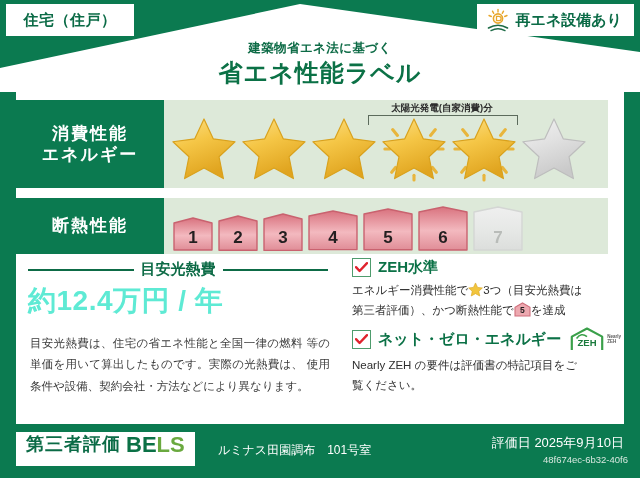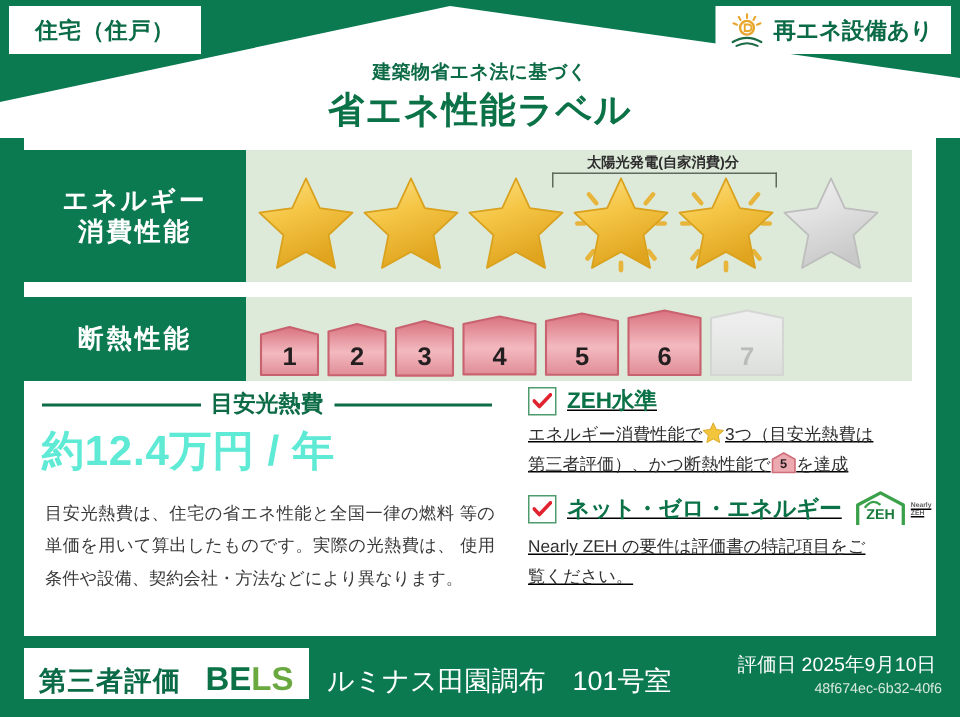--- a/index.html
+++ b/index.html
@@ -184,8 +184,8 @@
 
   <div class="perf-row" id="row-energy">
     <div class="perf-label">
+      <span>消費性能</span>
       <span>エネルギー</span>
-      <span>消費性能</span>
     </div>
     <div class="perf-panel">
       <div class="solar-note">太陽光発電(自家消費)分</div>

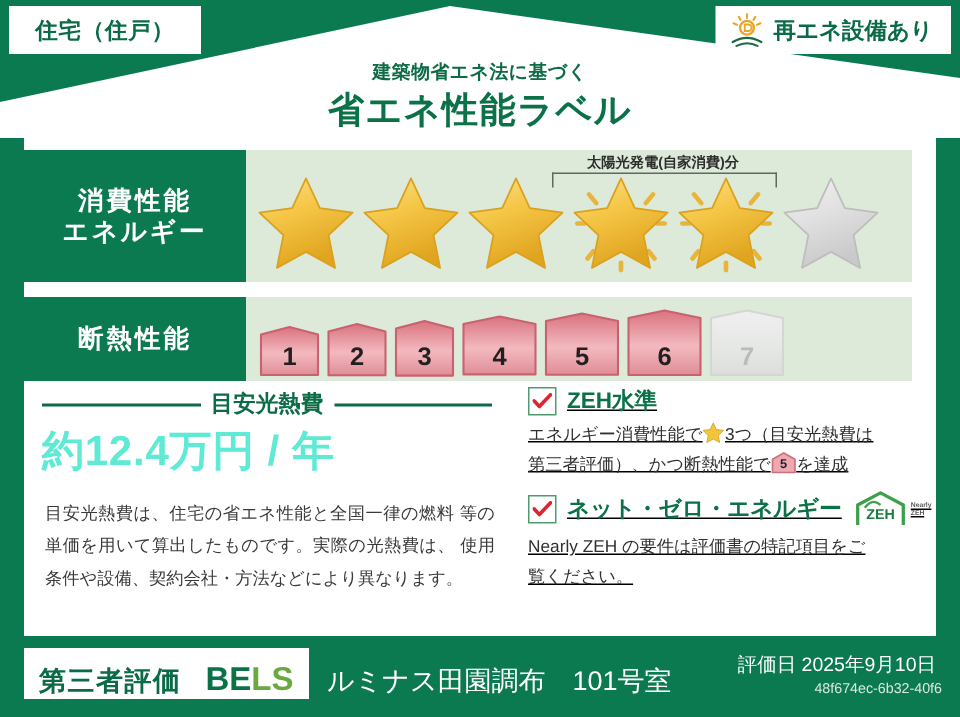--- a/index.html
+++ b/index.html
@@ -101,7 +101,7 @@
   .v-div{position:absolute;left:339px;top:258px;width:1px;height:148px;background:#ffffff;}
 
   
-  .zeh-block{position:absolute;left:352px;top:258px;width:262px;text-decoration:underline;}
+  .zeh-block{position:absolute;left:352px;top:258px;width:262px;}
   .zeh-item{margin-bottom:6px;}
   .zeh-head{display:flex;align-items:center;gap:7px;}
   .chk{

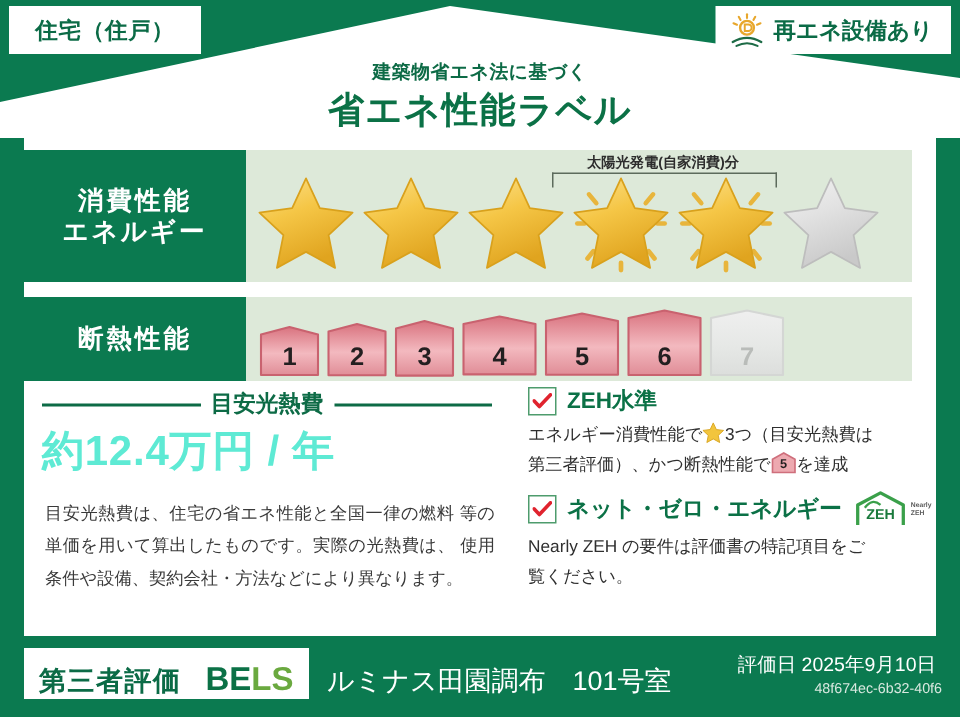--- a/index.html
+++ b/index.html
@@ -128,7 +128,7 @@
   .footer{position:absolute;left:0;top:424px;width:640px;height:54px;}
   .bels-box{
     position:absolute;left:16px;top:8px;height:34px;background:#ffffff;
-    display:flex;align-items:flex-end;padding:0 10px;gap:16px;
+    display:flex;align-items:flex-start;padding:0 10px;gap:5px;
   }
   .bels-ja{color:#0b6b46;font-weight:bold;font-size:18px;letter-spacing:1px;}
   .bels-en{font-weight:bold;font-size:22px;letter-spacing:0px;}

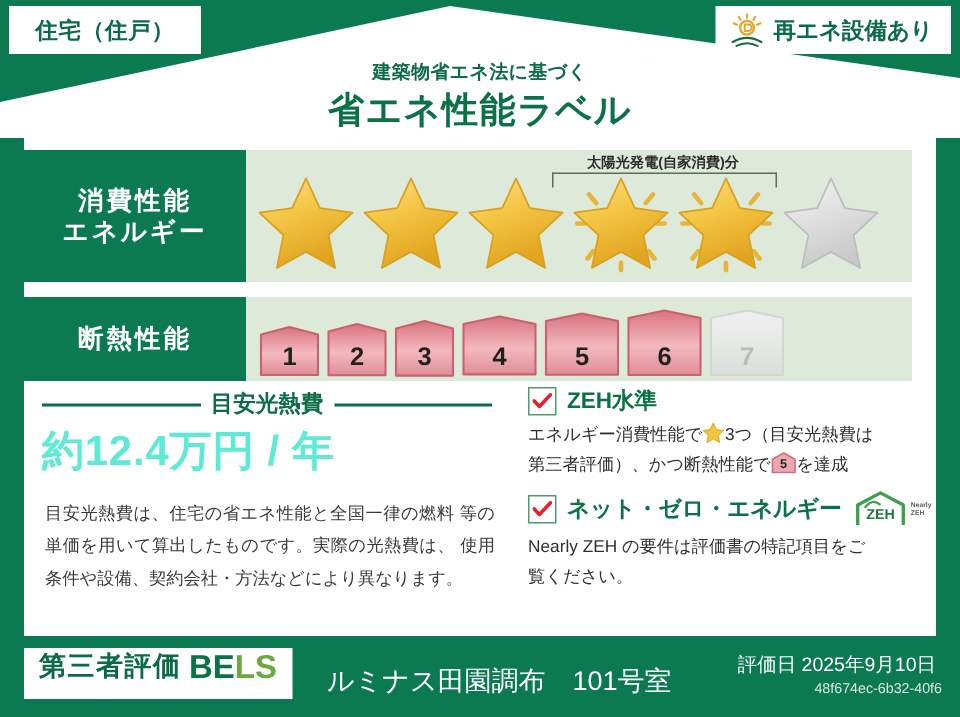--- a/index.html
+++ b/index.html
@@ -135,7 +135,7 @@
   .bels-en .b1{color:#0b7146;}
   .bels-en .b2{color:#6aa93f;}
   .bldg-name{
-    position:absolute;left:218px;top:18px;color:#ffffff;font-size:18px;white-space:nowrap;
+    position:absolute;left:218px;top:18px;color:#ffffff;font-size:12px;white-space:nowrap;
   }
   .eval-date{
     position:absolute;right:16px;top:10px;color:#ffffff;font-size:13px;text-align:right;

